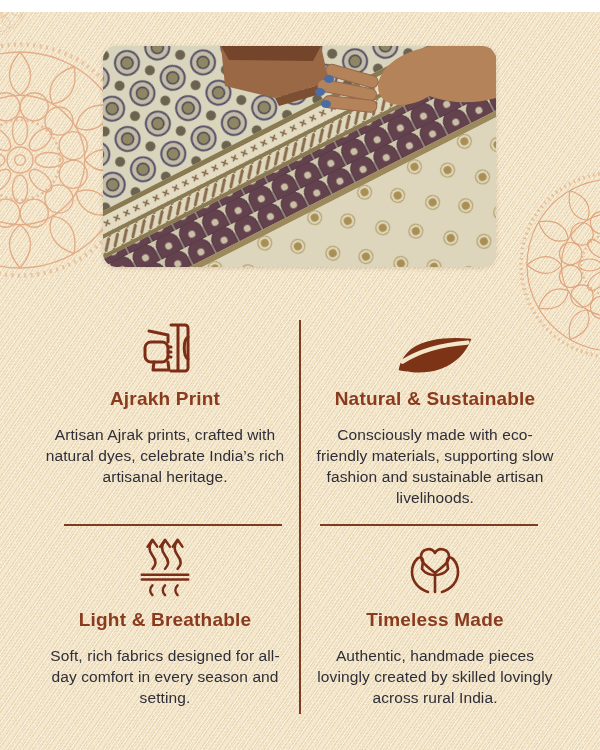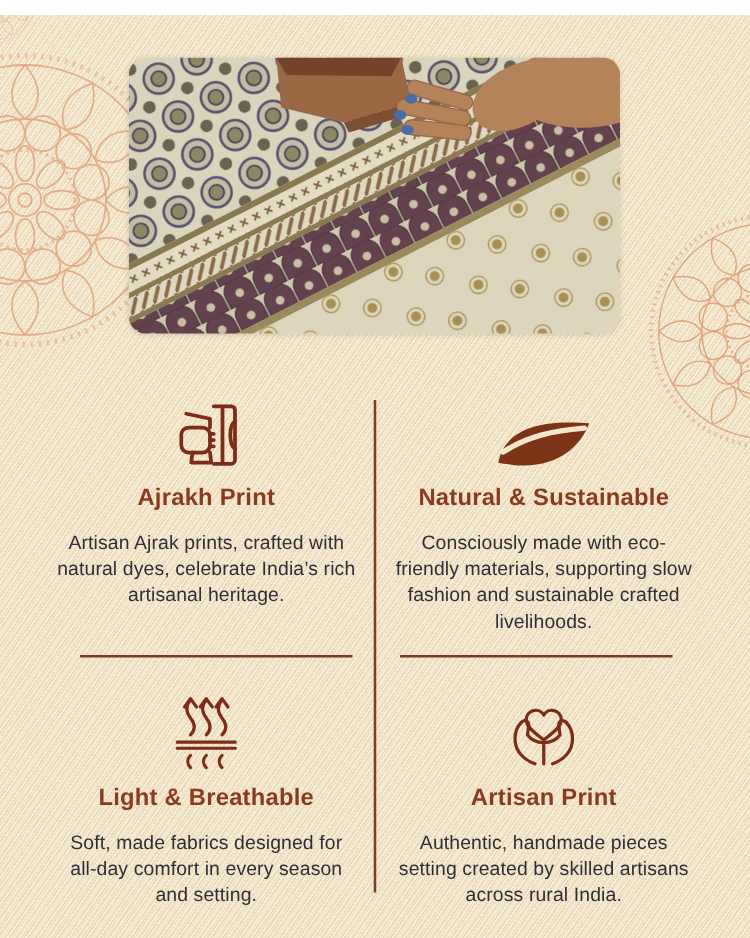--- a/index.html
+++ b/index.html
@@ -204,7 +204,7 @@
         </svg>
       </div>
       <h3 class="feature-title">Natural &amp; Sustainable</h3>
-      <p class="feature-desc">Consciously made with eco-friendly materials, supporting slow fashion and sustainable crafted livelihoods.</p>
+      <p class="feature-desc">Consciously made with eco-friendly materials, supporting slow fashion and sustainable artisan livelihoods.</p>
       <div class="h-divider right-cell"></div>
     </article>
 

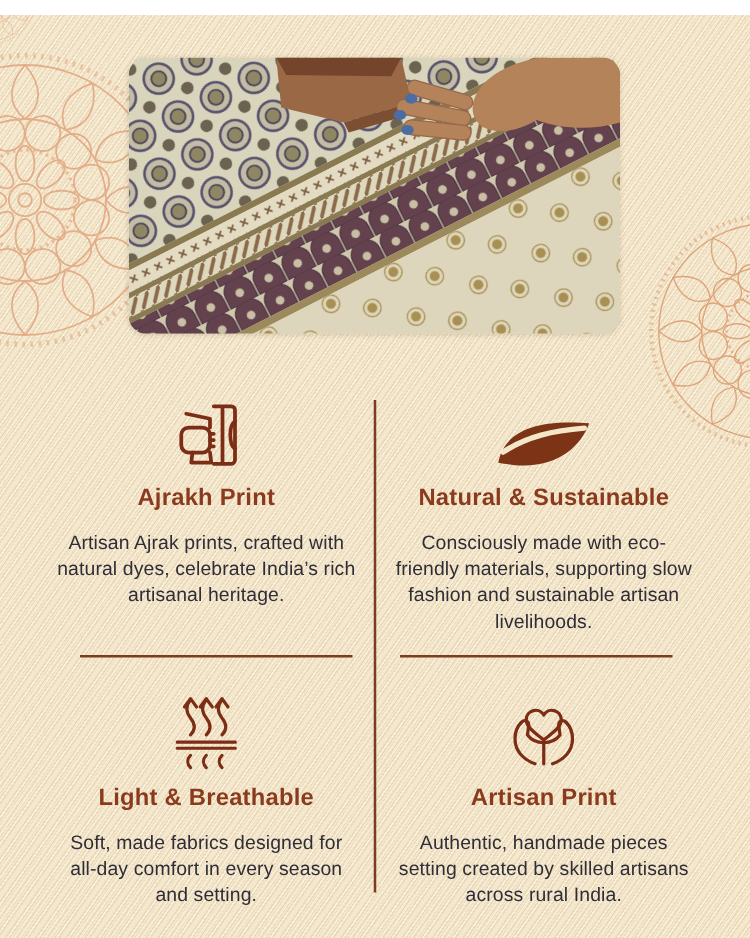--- a/index.html
+++ b/index.html
@@ -33,7 +33,7 @@
     display:flex;flex-direction:column;align-items:center;text-align:center;
     padding:4px 8px 0;
   }
-  .feature.row2{padding-top:30px;text-align:center;}
+  .feature.row2{padding-top:11px;text-align:center;}
   .icon-box{height:60px;display:flex;align-items:flex-end;justify-content:center;margin-bottom:12px;}
   .feature-title{
     margin:0 0 14px;font-size:19px;font-weight:bold;color:#8a3b1e;letter-spacing:.2px;

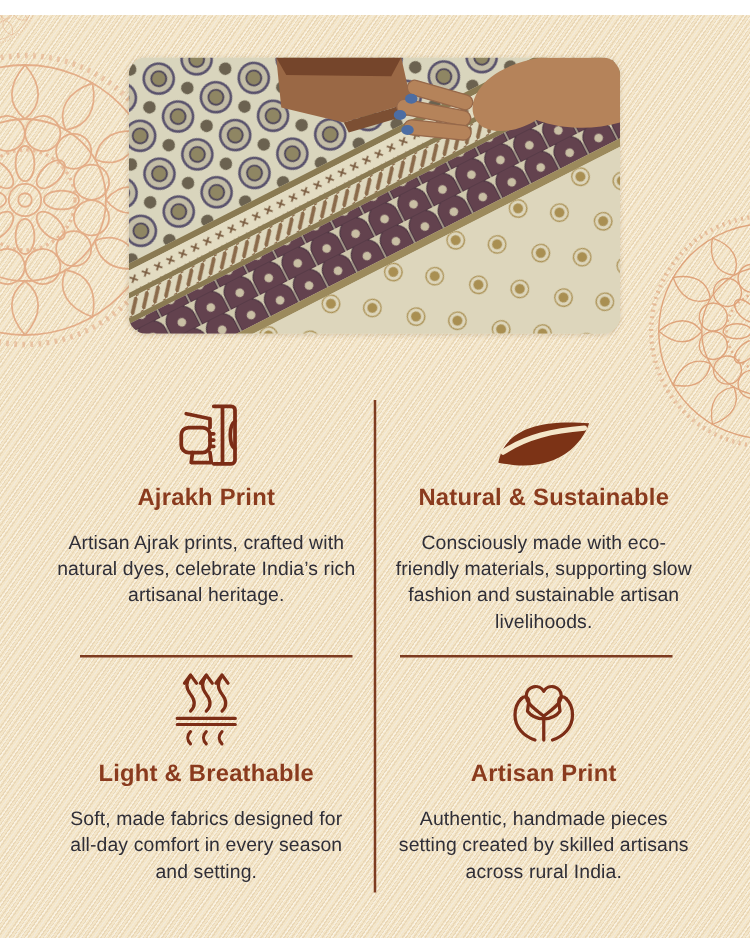--- a/index.html
+++ b/index.html
@@ -236,7 +236,7 @@
           <path d="M30 38v17"></path>
         </svg>
       </div>
-      <h3 class="feature-title">Artisan Print</h3>
+      <h3 class="feature-title">Timeless Made</h3>
       <p class="feature-desc">Authentic, handmade pieces setting created by skilled artisans across rural India.</p>
     </article>
   </section>

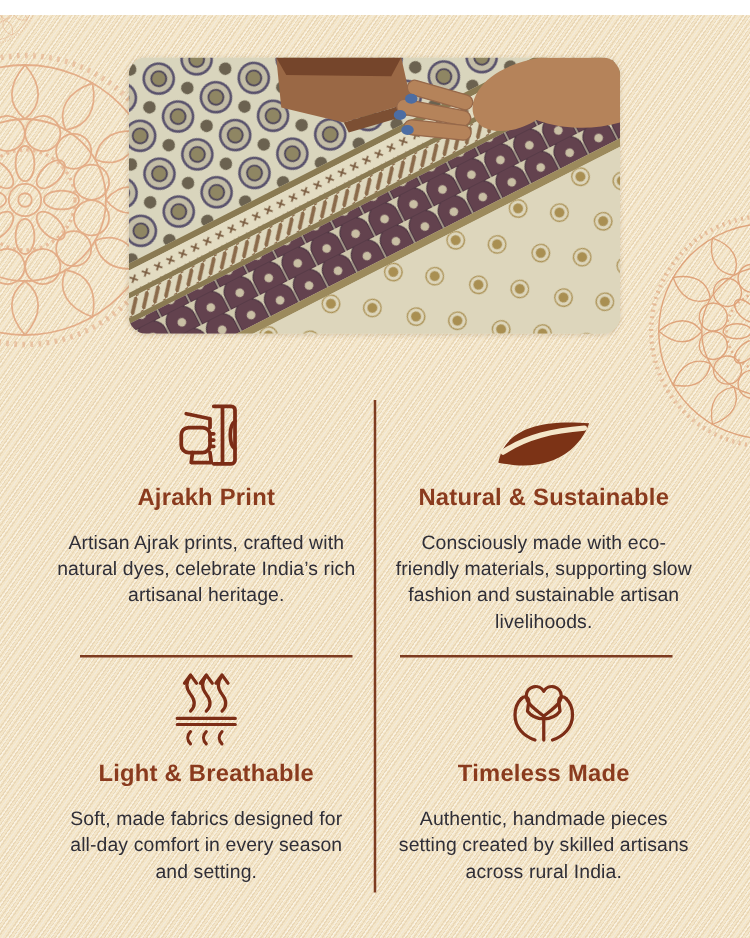--- a/index.html
+++ b/index.html
@@ -222,7 +222,7 @@
         </svg>
       </div>
       <h3 class="feature-title">Light &amp; Breathable</h3>
-      <p class="feature-desc">Soft, made fabrics designed for all-day comfort in every season and setting.</p>
+      <p class="feature-desc">Soft, rich fabrics designed for all-day comfort in every season and setting.</p>
     </article>
 
     <article class="feature row2">

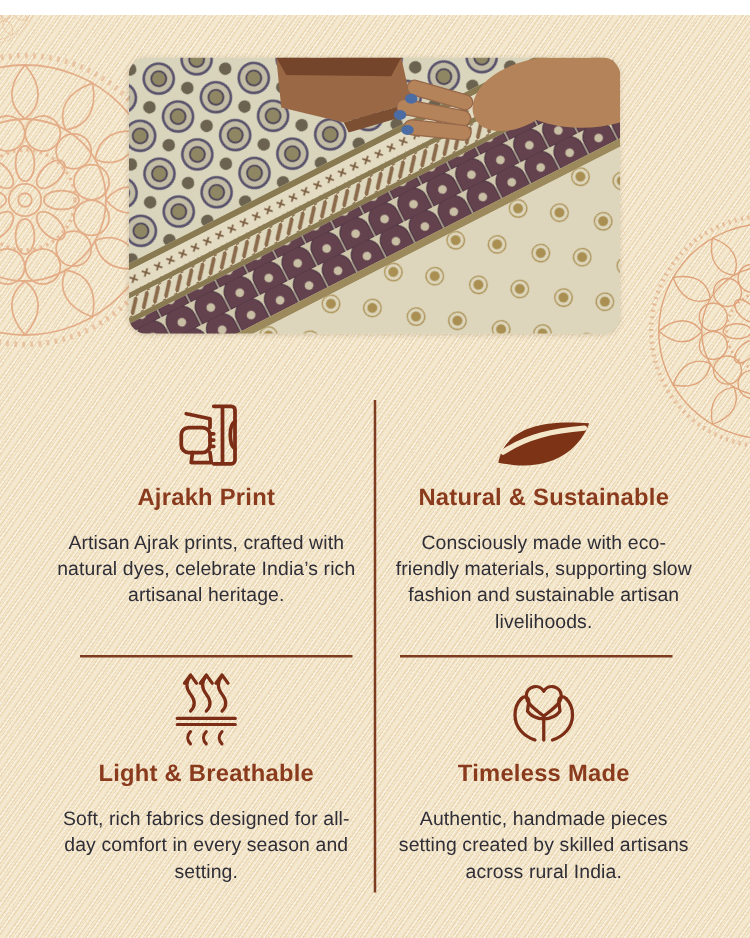--- a/index.html
+++ b/index.html
@@ -237,7 +237,7 @@
         </svg>
       </div>
       <h3 class="feature-title">Timeless Made</h3>
-      <p class="feature-desc">Authentic, handmade pieces setting created by skilled artisans across rural India.</p>
+      <p class="feature-desc">Authentic, handmade pieces lovingly created by skilled lovingly across rural India.</p>
     </article>
   </section>
 </div>

